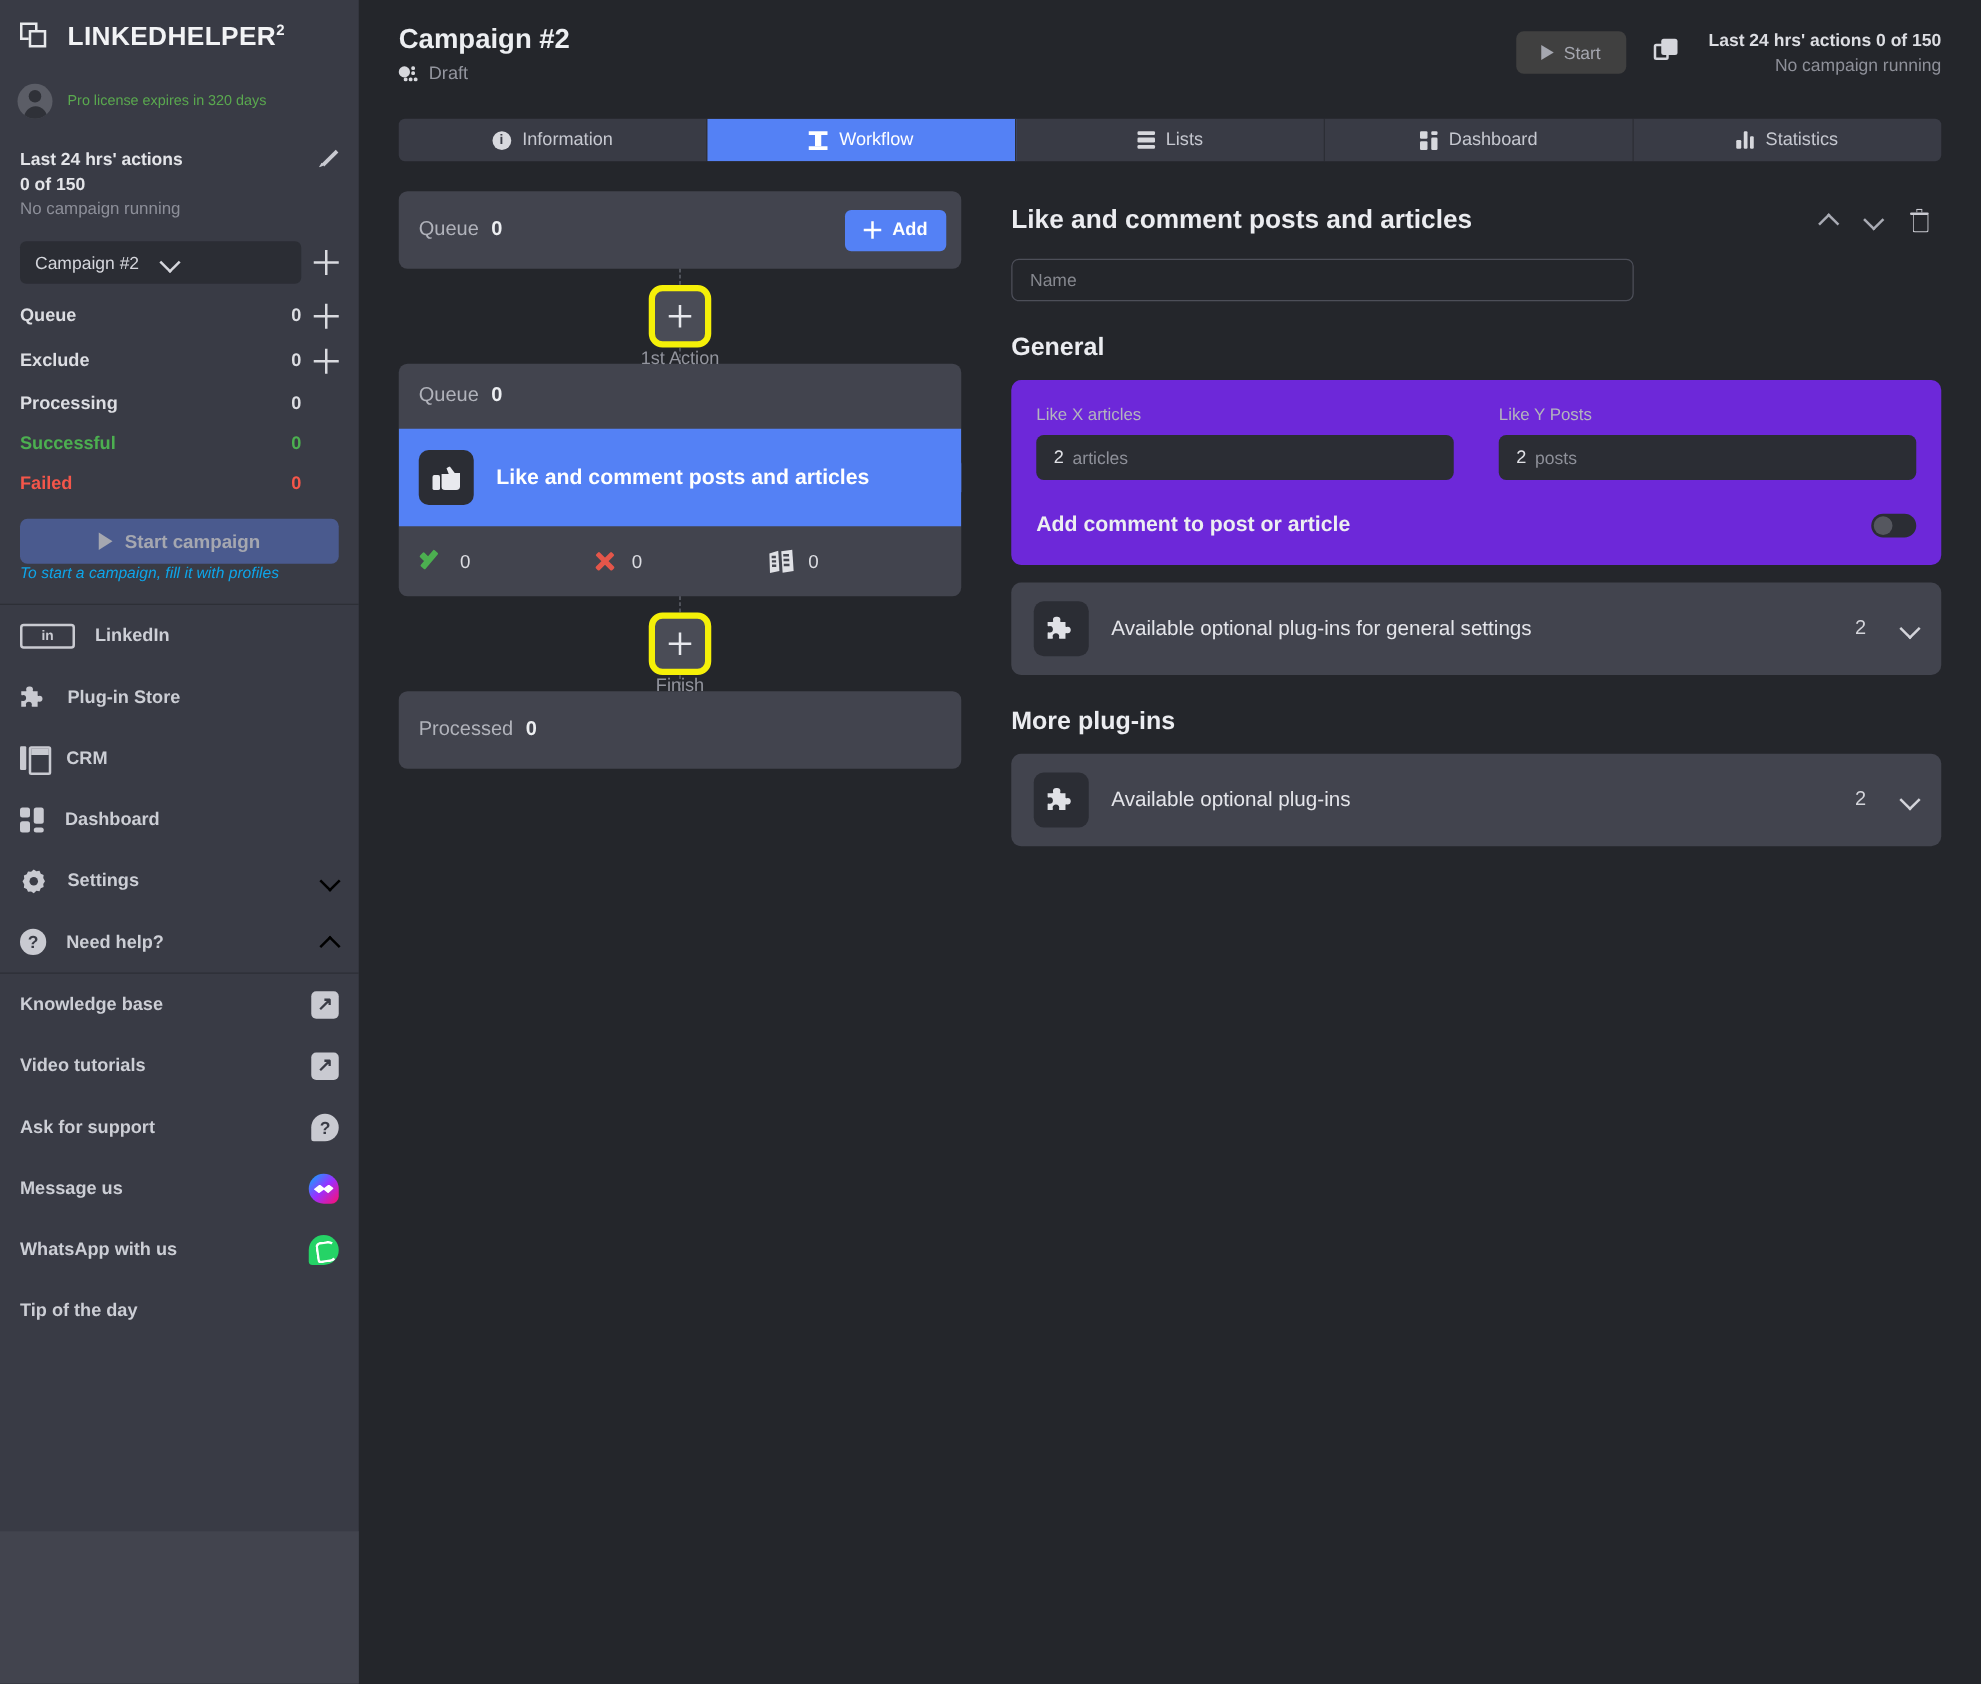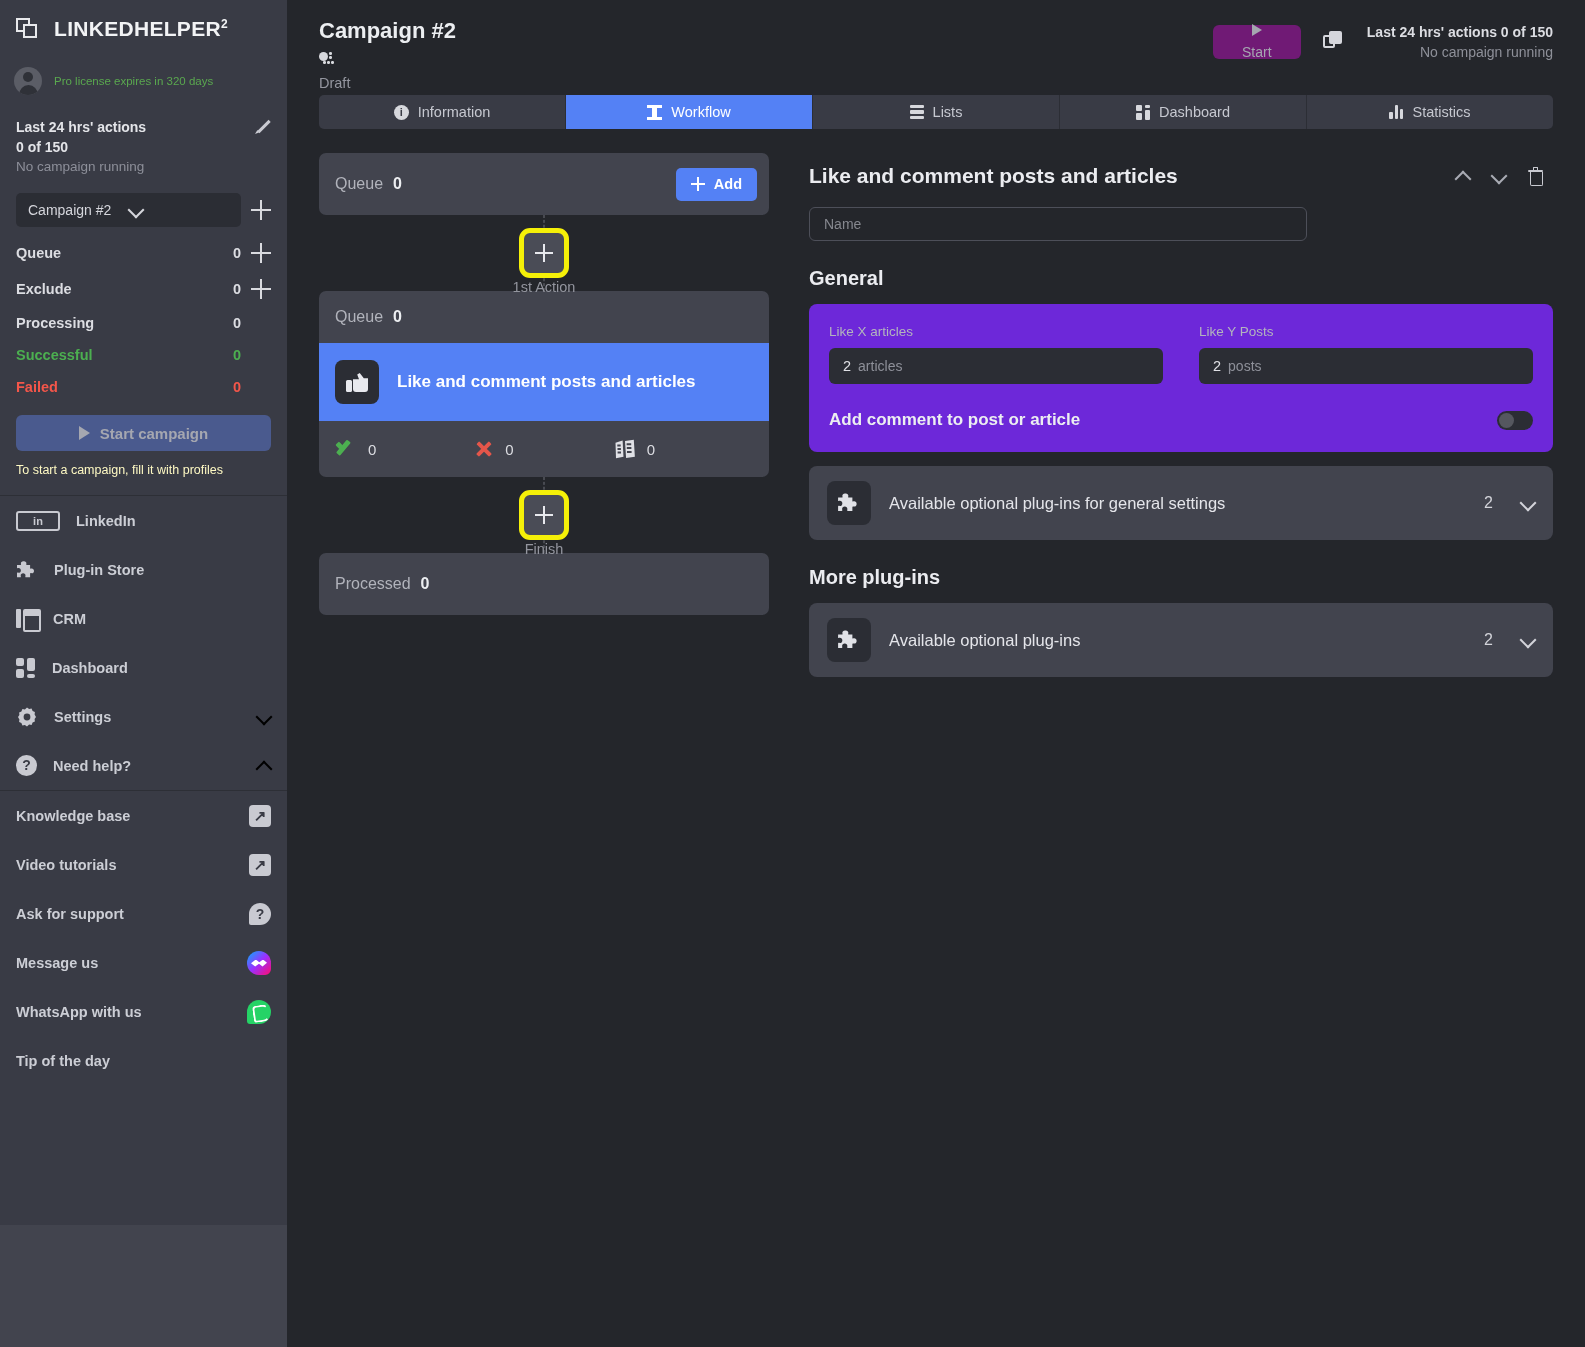--- a/index.html
+++ b/index.html
@@ -230,9 +230,9 @@
 
   .top-right { display: flex; align-items: center; gap: 22px; padding-top: 6px; }
   .start-btn {
-    width: 88px; height: 34px; background: #701a75; border-radius: 6px;
+    width: 88px; height: 34px; background: #404040; border-radius: 6px;
     display: flex; align-items: center; justify-content: center; gap: 8px;
-    cursor: pointer; border: none; flex-direction: column;
+    cursor: pointer; border: none;
   }
   .start-btn .play {
     width: 0; height: 0; border-left: 10px solid #a5a7b0;

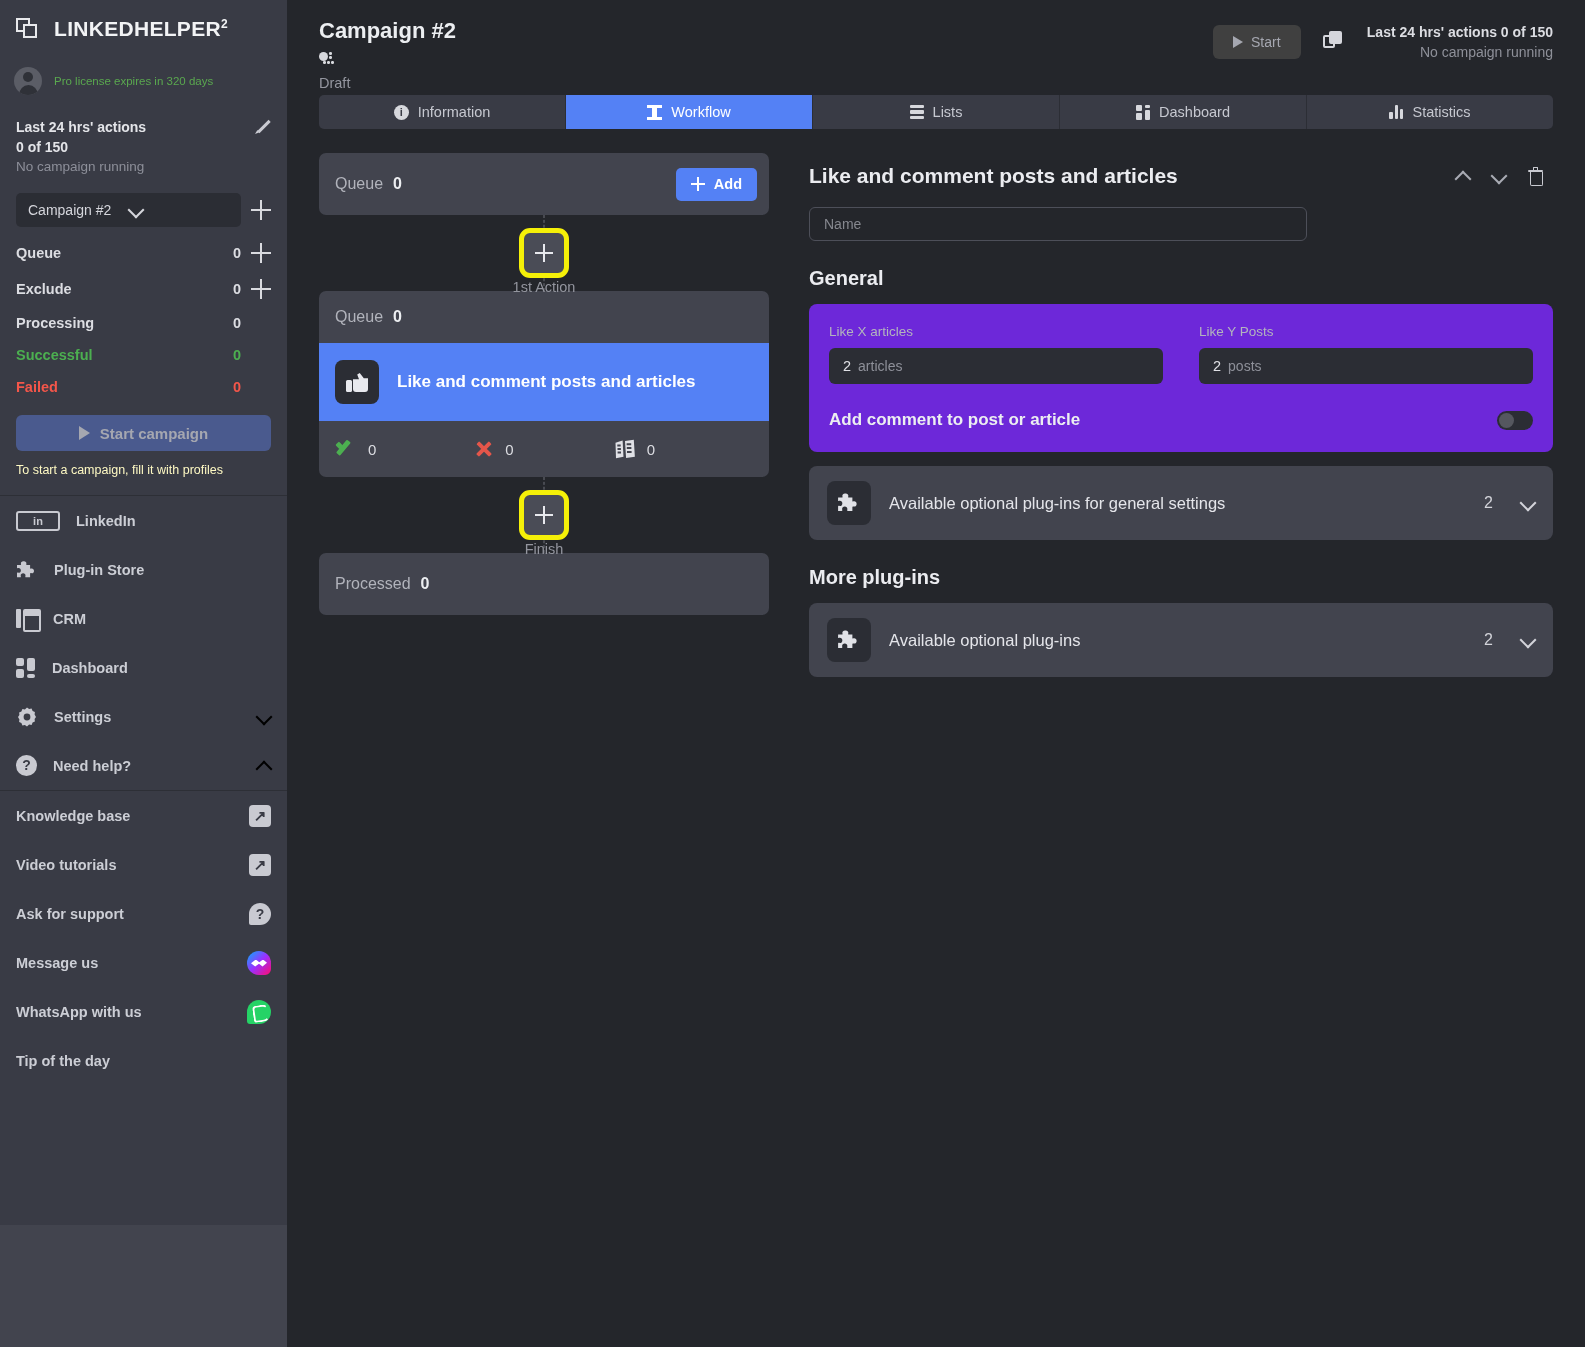--- a/index.html
+++ b/index.html
@@ -215,7 +215,7 @@
   }
   .ttl-wrap { flex: 1; }
   .page-title { font-size: 22px; font-weight: bold; color: #eceef1; }
-  .status-line { display: flex; align-items: flex-start; gap: 9px; margin-top: 7px; flex-direction: column; }
+  .status-line { display: flex; align-items: flex-end; gap: 9px; margin-top: 7px; }
   .draft-ic { width: 15px; height: 15px; position: relative; flex: none; }
   .draft-ic::before {
     content: ""; position: absolute; left: 0; top: 1px; width: 9px; height: 9px;

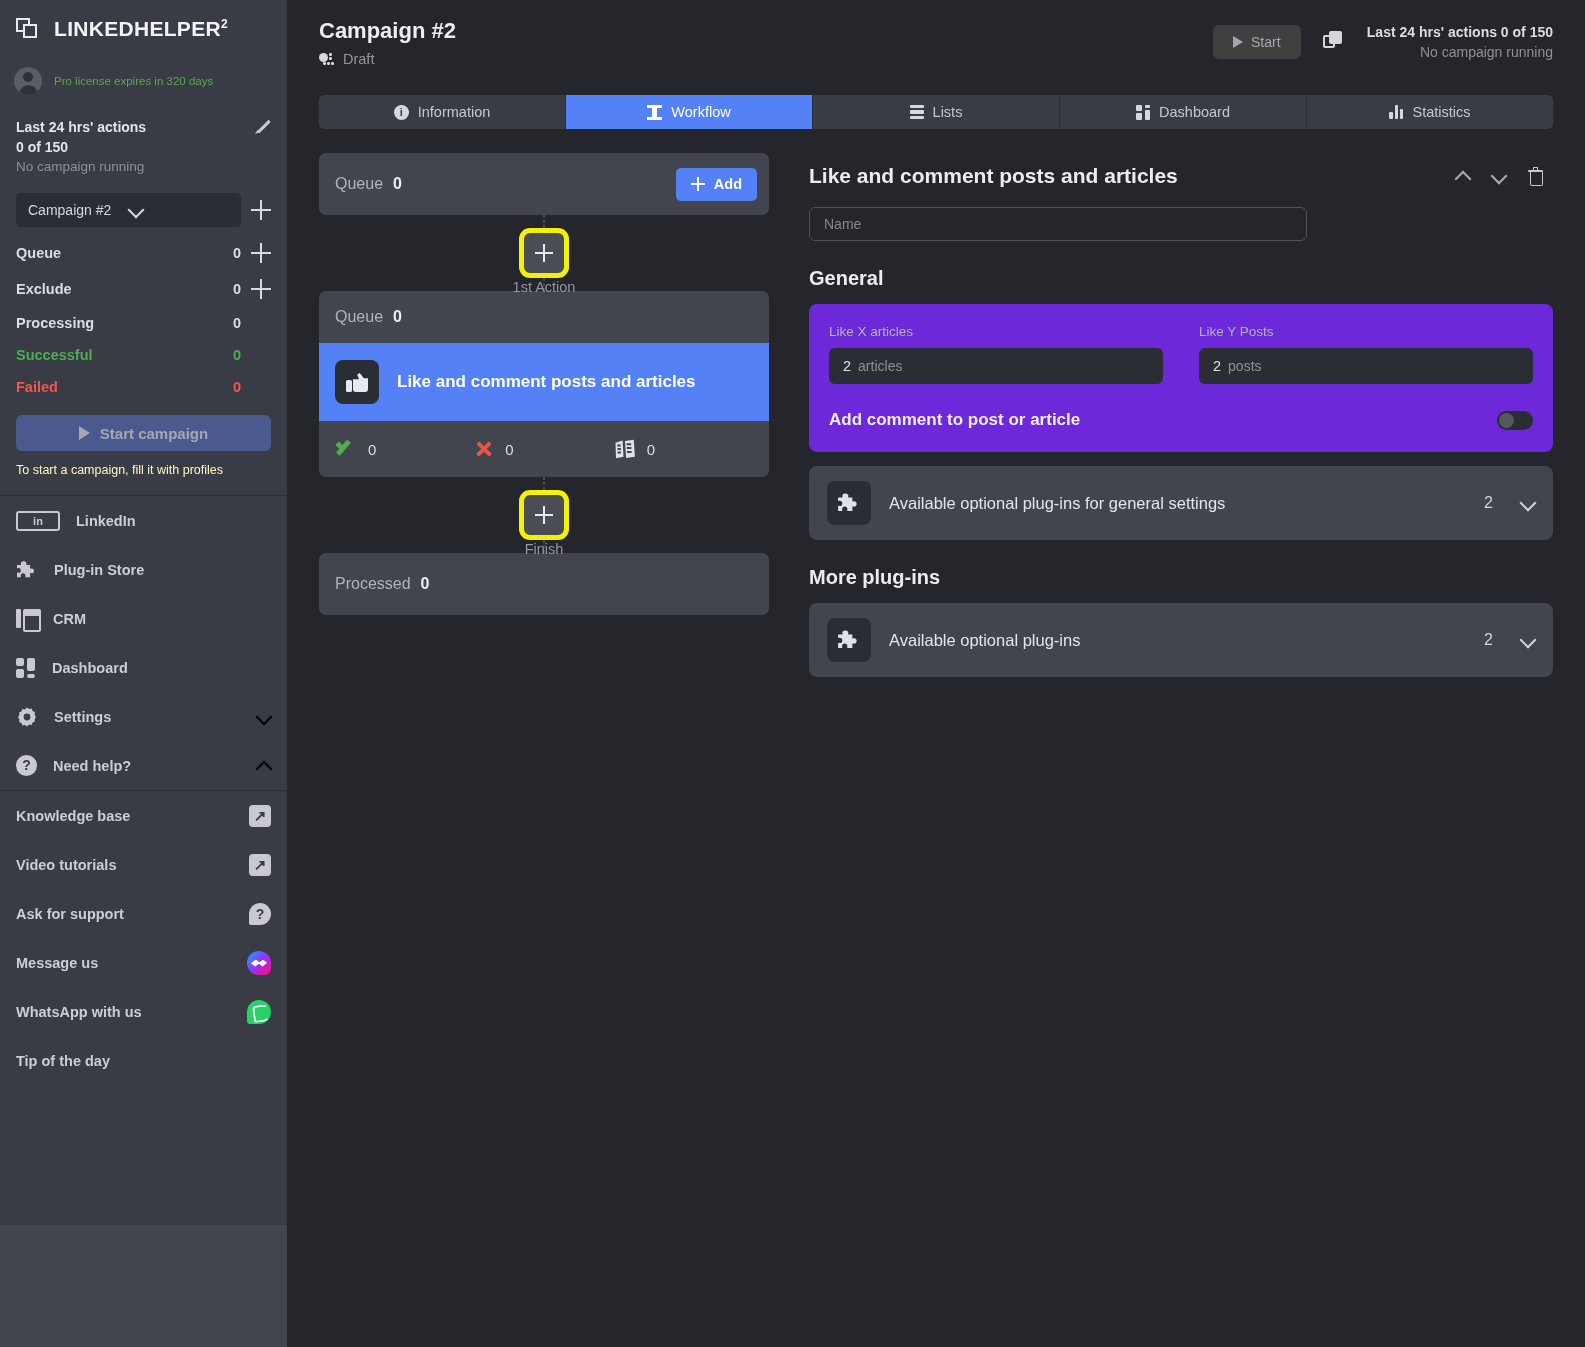--- a/index.html
+++ b/index.html
@@ -123,7 +123,7 @@
     border-top: 7px solid transparent; border-bottom: 7px solid transparent;
   }
   .start-camp-btn .txt { font-size: 15px; font-weight: bold; color: #a5a7b0; }
-  .hint { margin-top: 12px; font-size: 12.5px; color: #fef9c3; }
+  .hint { font-size: 12.5px; color: #0ea5e9; font-style: italic; }
 
   .divider { height: 1px; background: #2d2f36; margin-top: 18px; }
 

